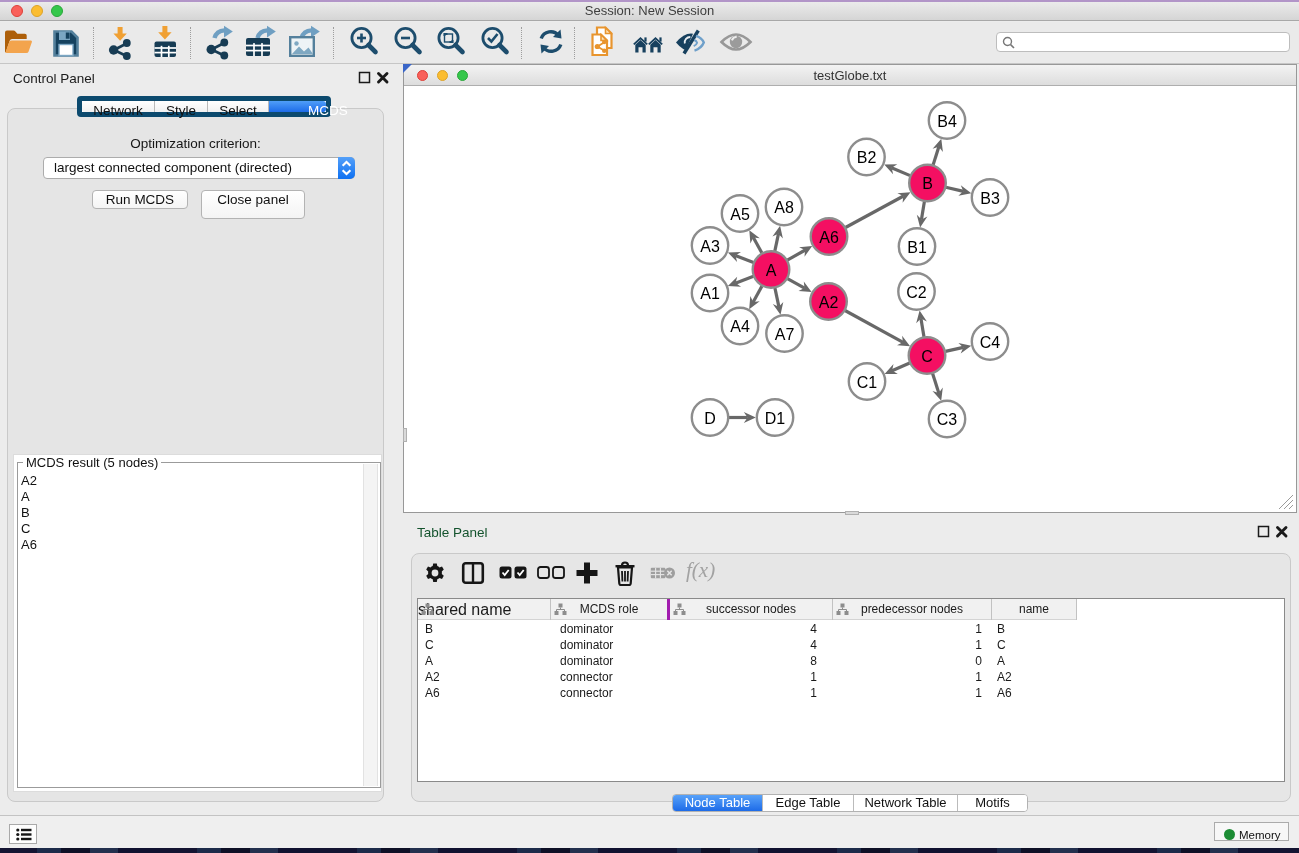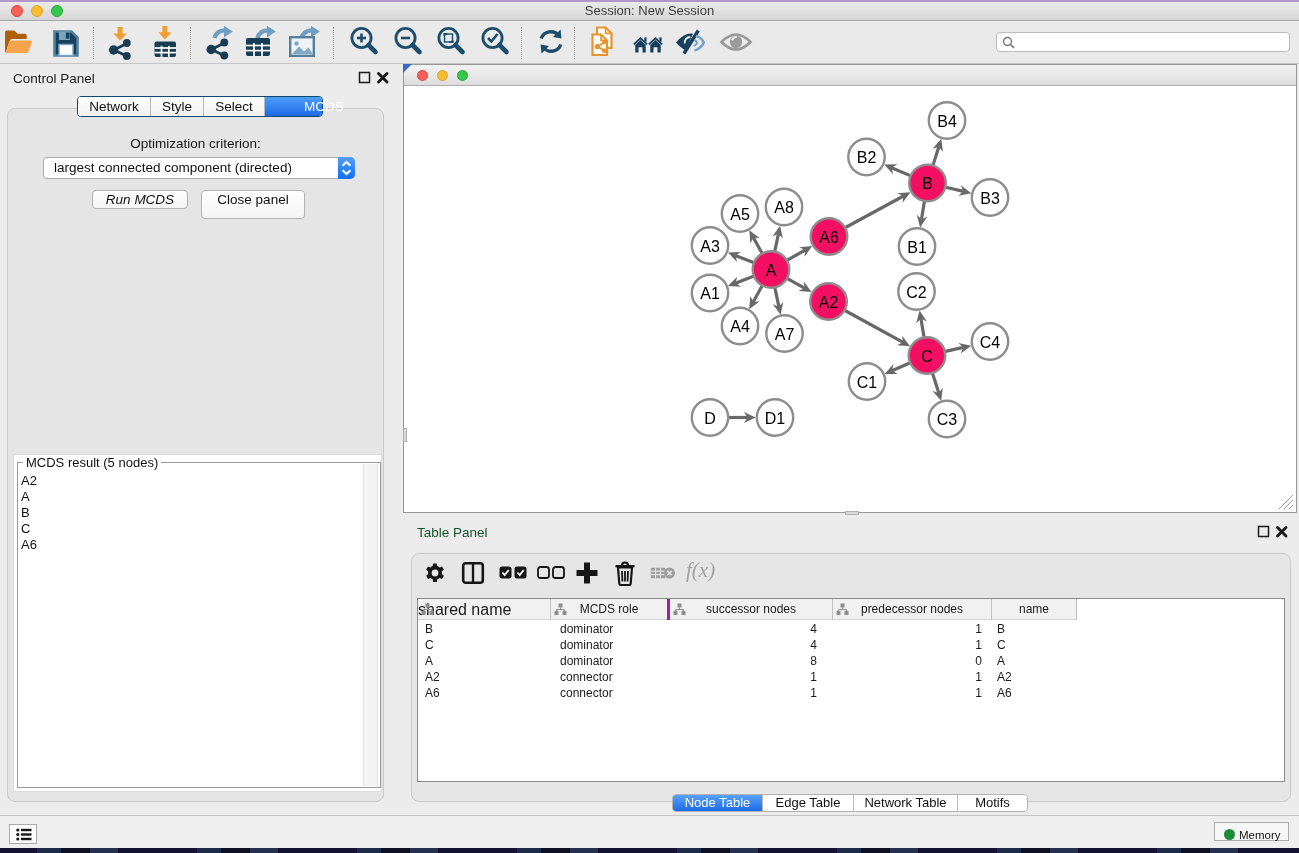--- a/index.html
+++ b/index.html
@@ -254,6 +254,7 @@
   <div class="tl" style="width:11px;height:11px;background:#fbbd30;border:1px solid #dda328"></div>
   <div class="tl" style="width:11px;height:11px;background:#35c74b;border:1px solid #2aa73a"></div>
  </div>
+ <div class="abs" id="net-title">testGlobe.txt</div>
  <svg class="abs" style="left:-1px;top:-1px" width="9" height="9" viewBox="0 0 9 9">
       <polygon points="0,0 9,0 0,9" fill="#3a66c8"></polygon>
     </svg>

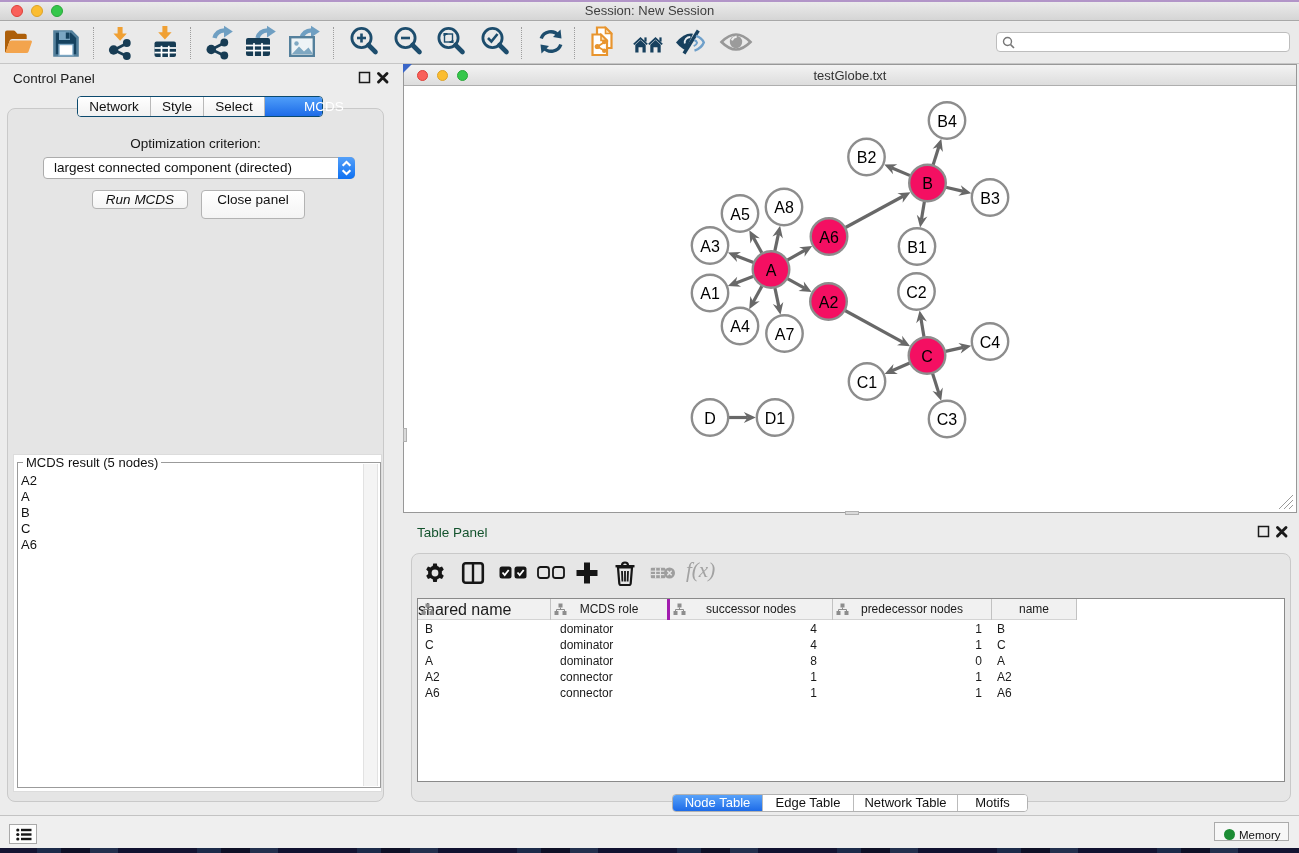--- a/index.html
+++ b/index.html
@@ -15,7 +15,7 @@
 
 #cp-title { left:13px; top:71px; font-size:13.5px; color:#1c1c1c; }
 #cp-panel { left:7px; top:108px; width:377px; height:694px; background:#e5e5e5; border:1px solid #c9c9c9; border-radius:8px; }
-#cp-tabs { left:77px; top:96px; height:21px; display:flex; border:1px solid #0c4a6e; border-radius:4px; background:#fff; }
+#cp-tabs { left:77px; top:96px; height:21px; display:flex; border:5px solid #0c4a6e; border-radius:4px; background:#fff; }
 #cp-tabs .tab { font-size:13.5px; color:#111; text-align:center; line-height:19px; background:linear-gradient(#ffffff,#f1f1f1); border-right:1px solid #b9b9b9; }
 #cp-tabs .tab:first-child { border-radius:3px 0 0 3px; }
 #cp-tabs .tab:last-child { border-right:none; border-radius:0 3px 3px 0;padding-left:39px; }

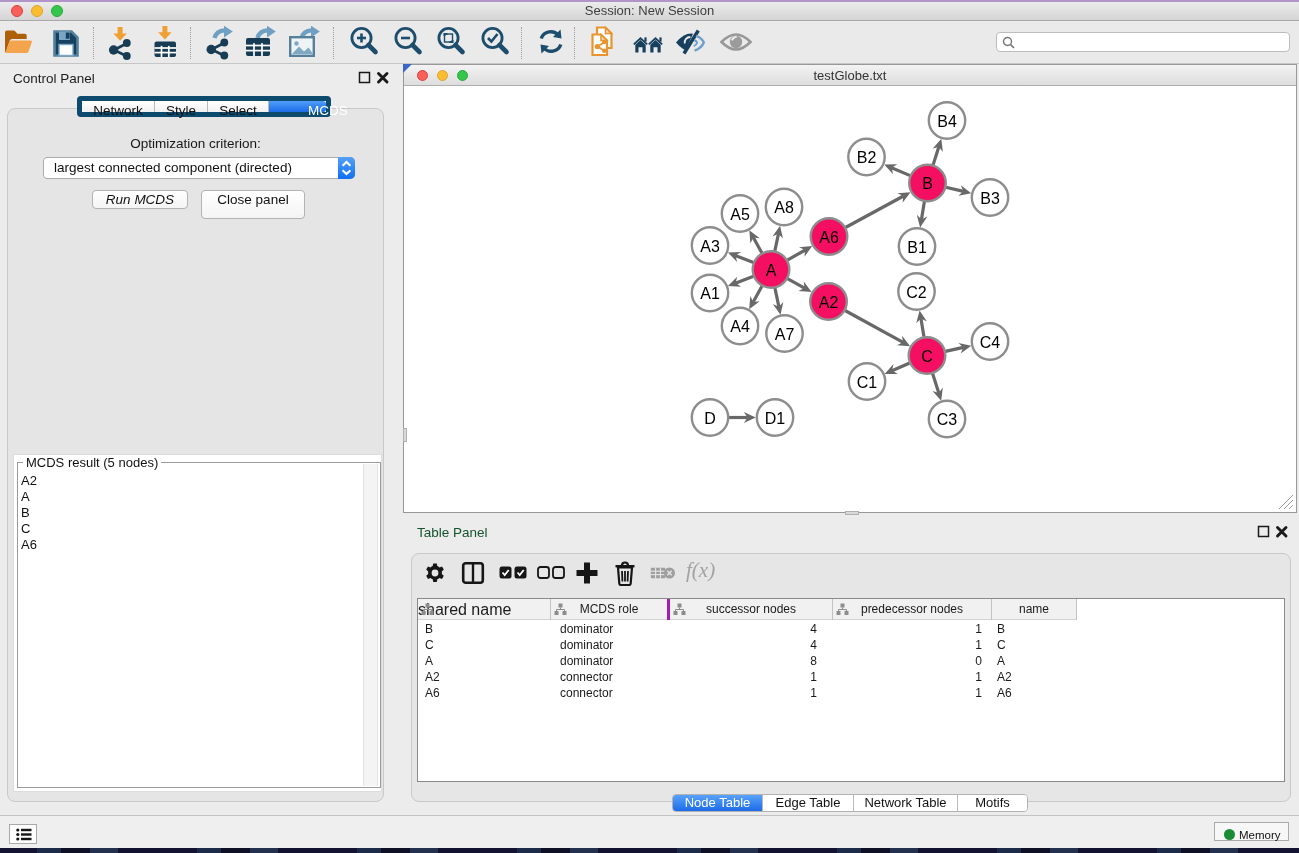--- a/index.html
+++ b/index.html
@@ -24,7 +24,7 @@
 #dropdown { left:43px; top:157px; width:312px; height:22px; background:#fff; border:1px solid #acacac; border-radius:4px; font-size:13.5px; color:#111; line-height:20px; padding-left:10px; }
 #dd-btn { right:-1px; top:-1px; width:17px; height:22px; border-radius:0 5px 5px 0; background:linear-gradient(#54a0f9,#0d70f2); position:absolute; }
 .btn { background:linear-gradient(#ffffff,#f4f4f4); border:1px solid #b3b3b3; border-radius:4px; font-size:13.5px; color:#111; text-align:center; }
-#btn-run { left:92px; top:190px; width:96px; height:19px; line-height:17px;font-style:italic; }
+#btn-run { left:92px; top:190px; width:96px; height:19px; line-height:17px; }
 #btn-close { left:201px; top:190px; width:104px; height:29px; line-height:17px; }
 #result-box { left:13px; top:454px; width:369px; height:338px; background:#fff; border:1px solid #dcdcdc; }
 #result-field { left:17px; top:462px; width:364px; height:326px; border:1px solid #9b9b9b; }

